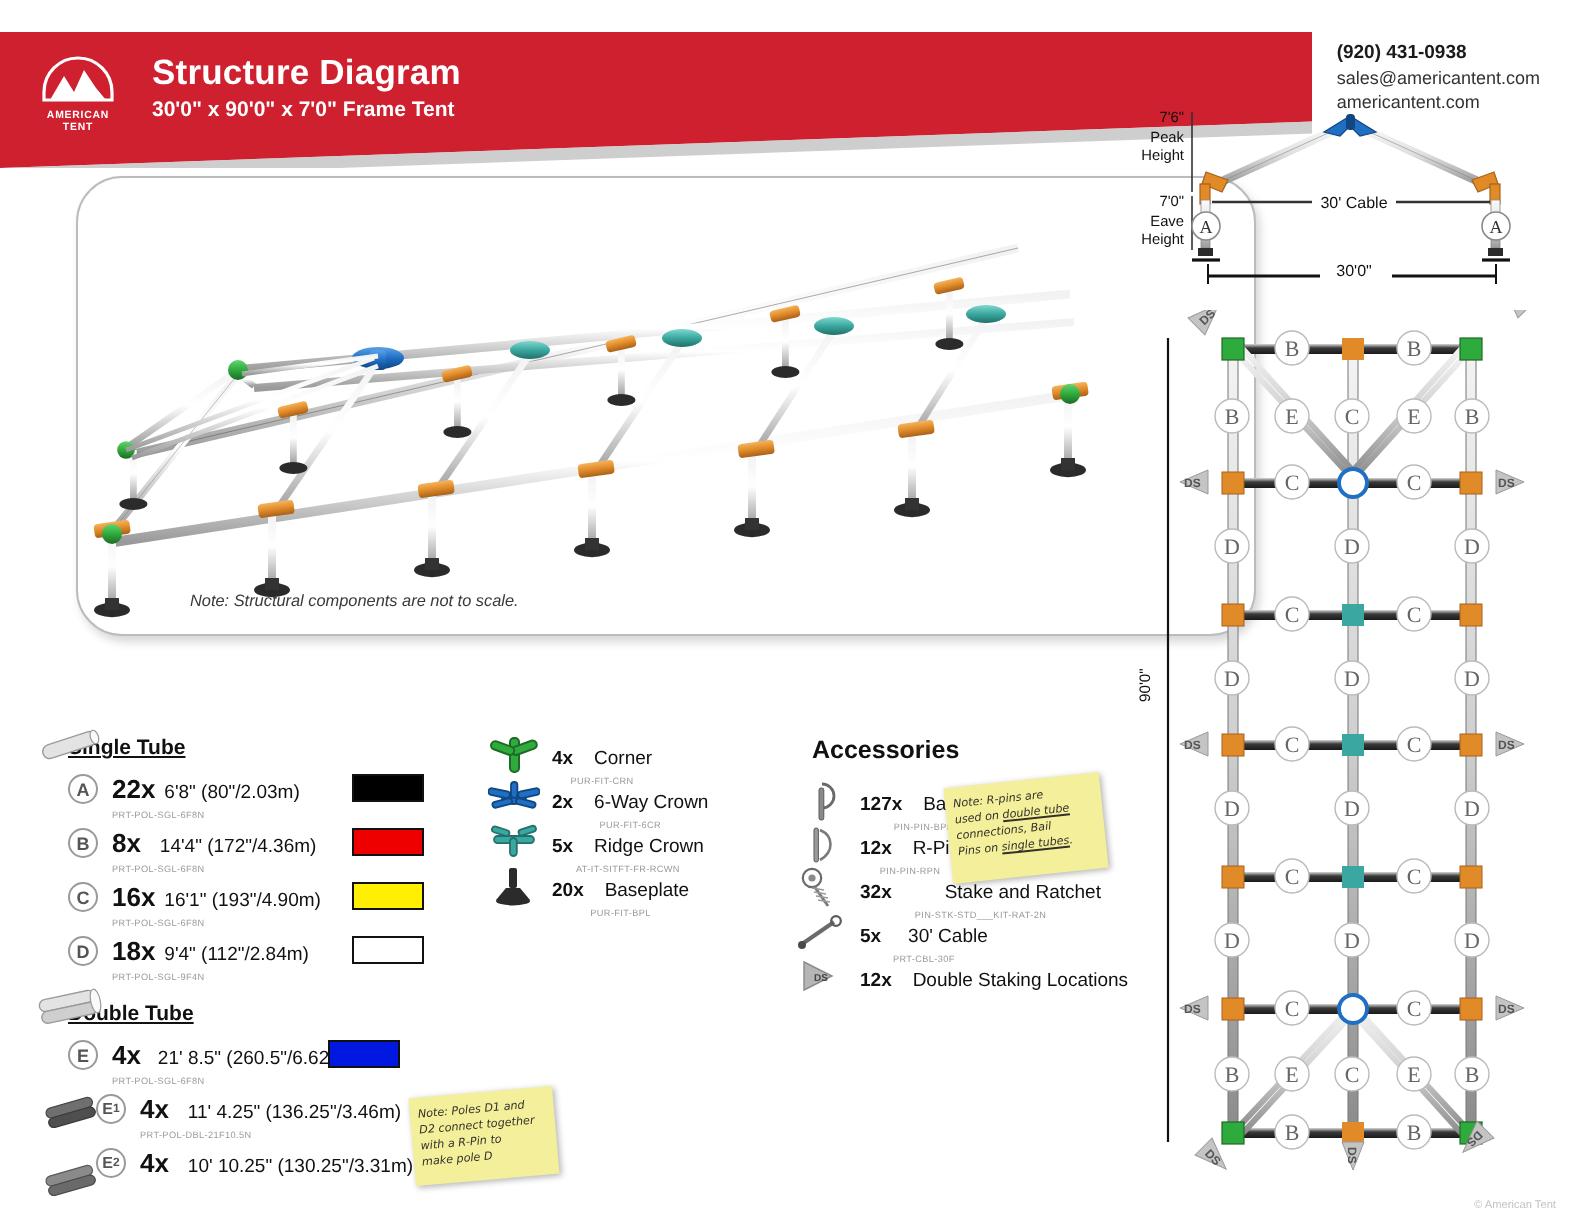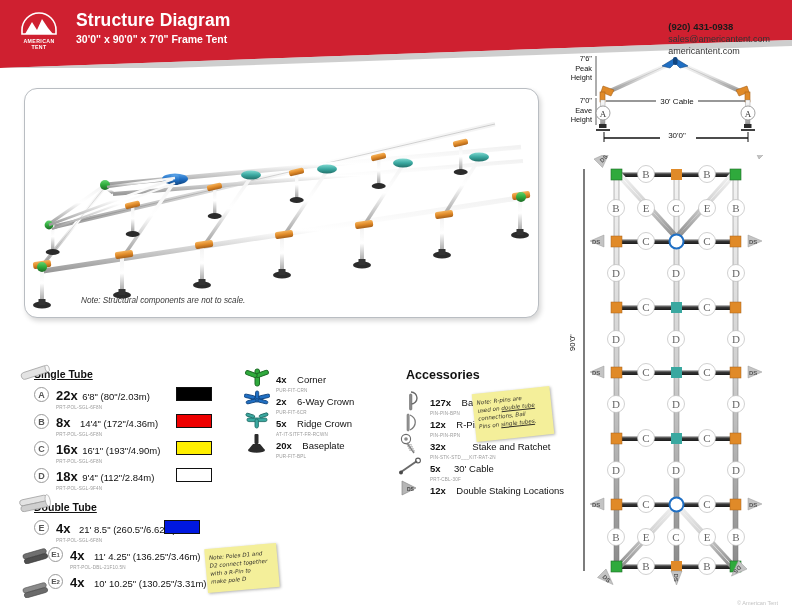--- a/index.html
+++ b/index.html
@@ -13,8 +13,8 @@
 
   
   .header {
-    position: absolute; top: 0; left: 0;
-    width: 792px; height: 68px;
+    position: absolute; top: 16px; left: 0;
+    width: 656px; height: 68px;
     overflow: hidden;
   }
   .header-bg {

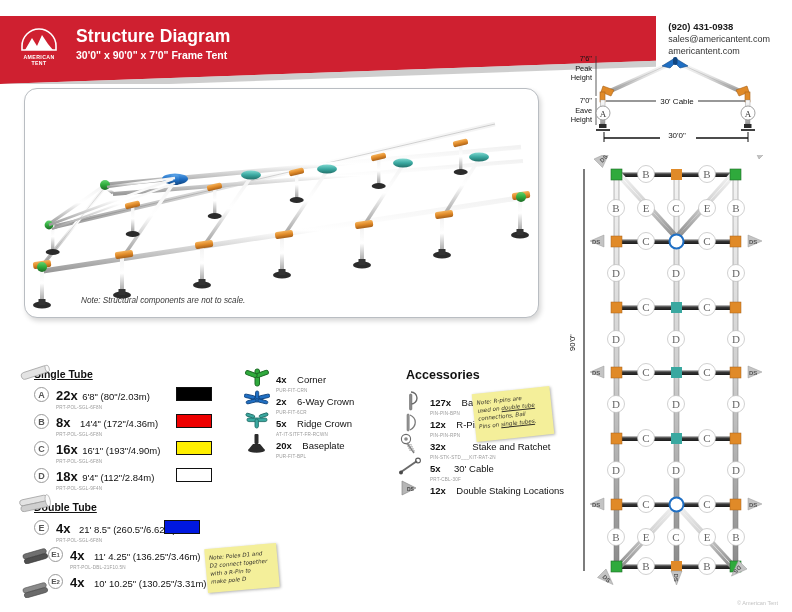--- a/index.html
+++ b/index.html
@@ -43,9 +43,9 @@
 
   
   .iso-panel {
-    position: absolute; left: 24px; top: 88px;
-    width: 515px; height: 230px;
-    border: 1.2px solid #b9bdc2; border-radius: 13px;
+    position: absolute; left: 38px; top: 88px;
+    width: 590px; height: 230px;
+    border: 1.2px solid #b9bdc2; border-radius: 23px;
     background: #fff;
     box-shadow: 2px 3px 5px rgba(0,0,0,.16);
   }

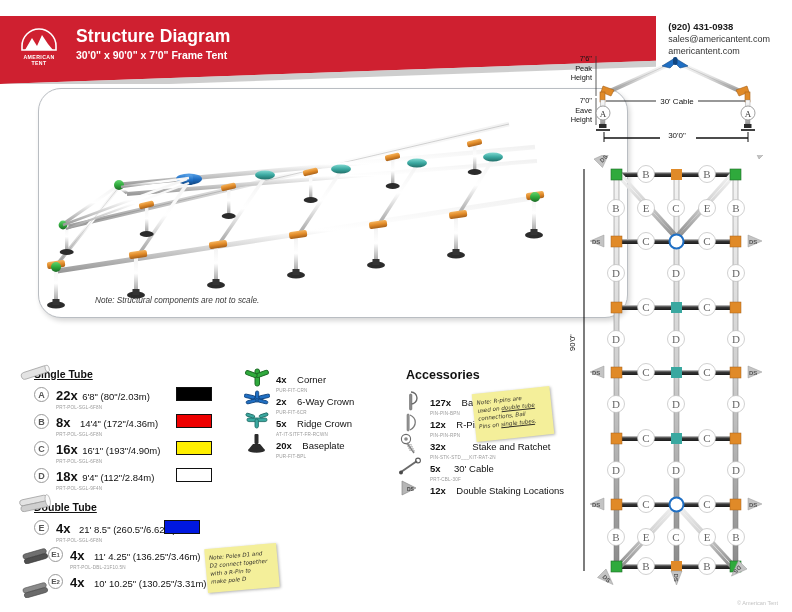--- a/index.html
+++ b/index.html
@@ -89,7 +89,7 @@
   }
   .tube-ico { position: absolute; left: 0px; top: 0px; }
 
-  .frow { position: relative; height: 22px; }
+  .frow { position: relative; height: 22px; text-align: center; }
   .frow .ficon { position: absolute; left: 0; top: -2px; }
   .frow .ftext { position: absolute; left: 32px; top: 1px; }
   .fq { font-size: 9.5px; font-weight: bold; color: #111; }

